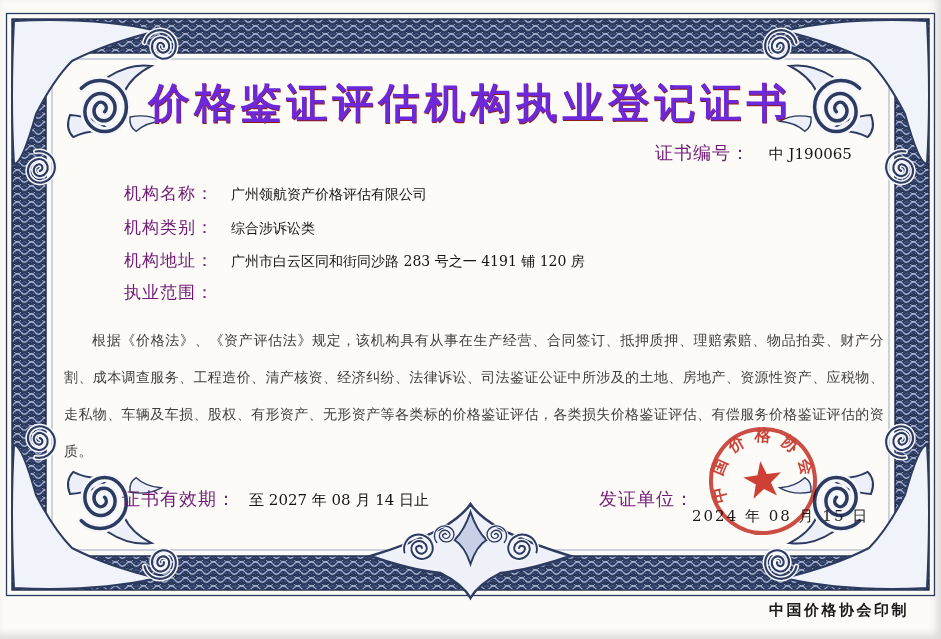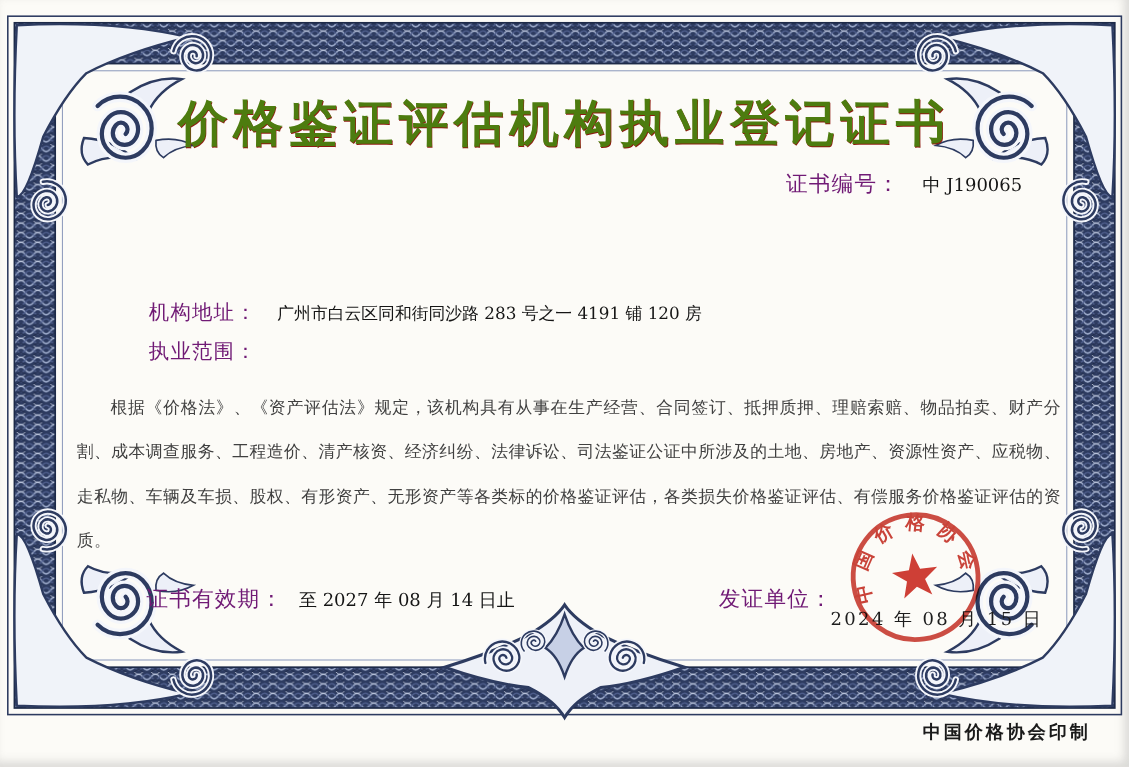--- a/index.html
+++ b/index.html
@@ -14,7 +14,7 @@
   .title {
     position:absolute; left:60px; right:60px; top:76px;
     text-align:center; font-weight:900; font-size:41px; letter-spacing:5px;
-    color:#4d7c0f; text-shadow:0.5px 0.5px 0 #8e1b10;
+    color:#6d28d9; text-shadow:0.5px 0.5px 0 #8e1b10;
     font-family:"DejaVu Serif","Liberation Serif",serif;
   }
   .lbl {

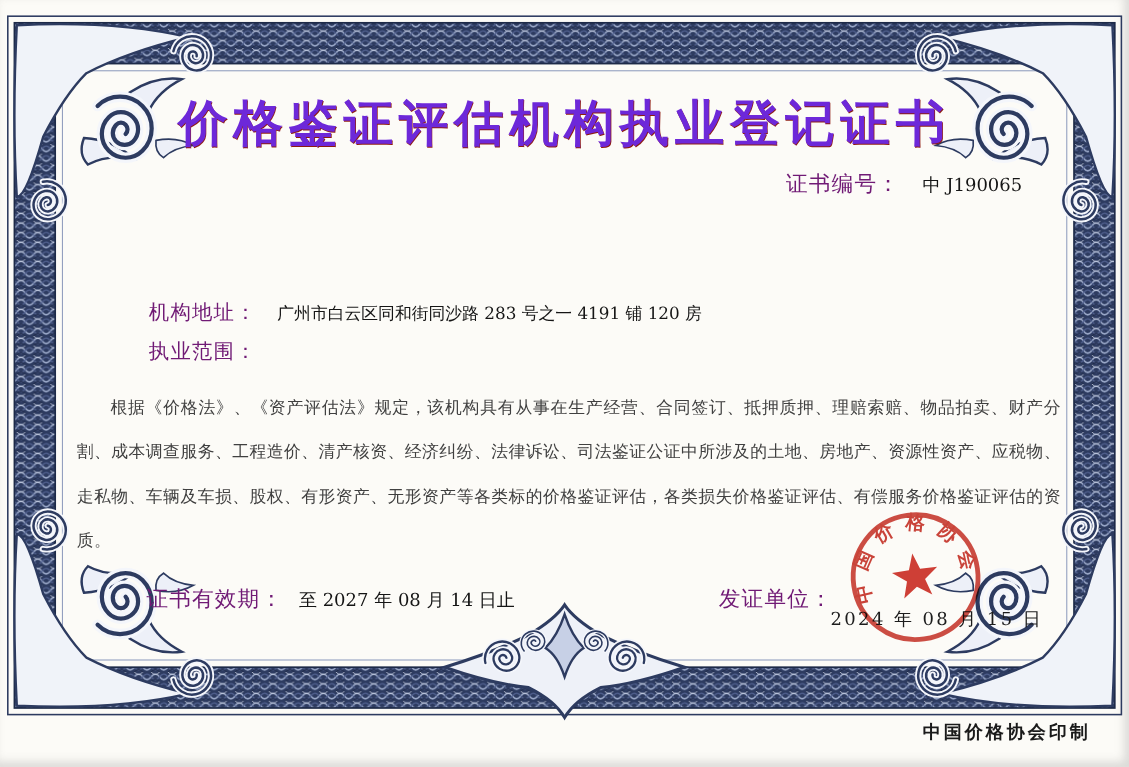--- a/index.html
+++ b/index.html
@@ -110,6 +110,10 @@
     <span class="val">中 J190065</span>
   </div>
 
+  <div class="field-row row-0">
+    <span class="lbl">机构名称：</span>
+    <span class="val">广州领航资产价格评估有限公司</span>
+  </div>
   <div class="field-row row-2">
     <span class="lbl">机构地址：</span>
     <span class="val">广州市白云区同和街同沙路 283 号之一 4191 铺 120 房</span>

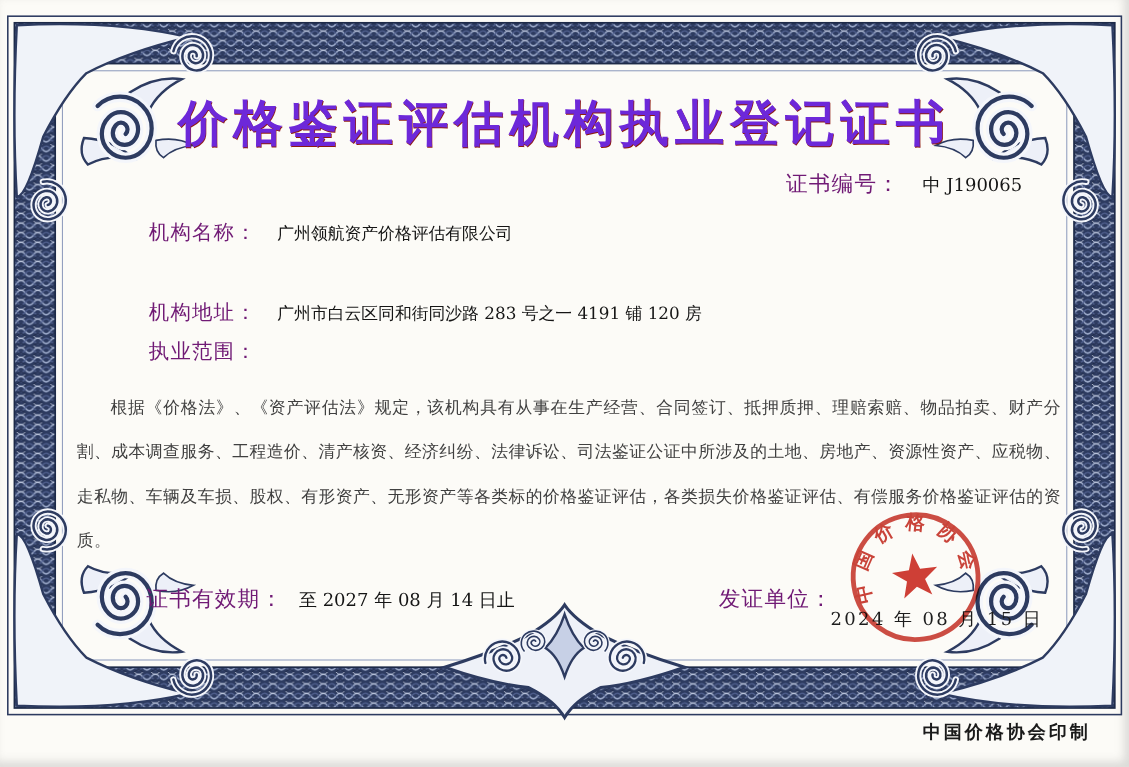--- a/index.html
+++ b/index.html
@@ -114,6 +114,10 @@
     <span class="lbl">机构名称：</span>
     <span class="val">广州领航资产价格评估有限公司</span>
   </div>
+  <div class="field-row row-1">
+    <span class="lbl">机构类别：</span>
+    <span class="val">综合涉诉讼类</span>
+  </div>
   <div class="field-row row-2">
     <span class="lbl">机构地址：</span>
     <span class="val">广州市白云区同和街同沙路 283 号之一 4191 铺 120 房</span>

